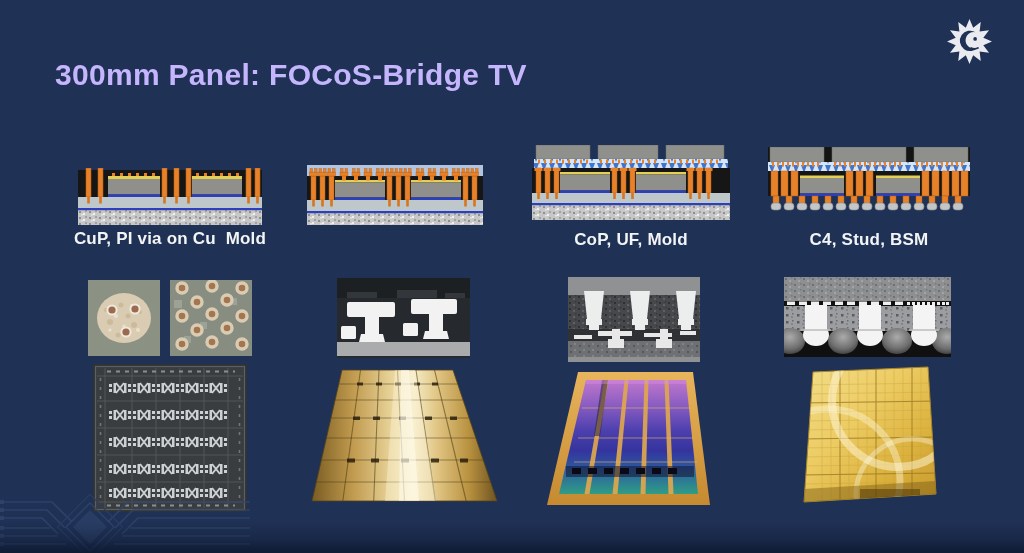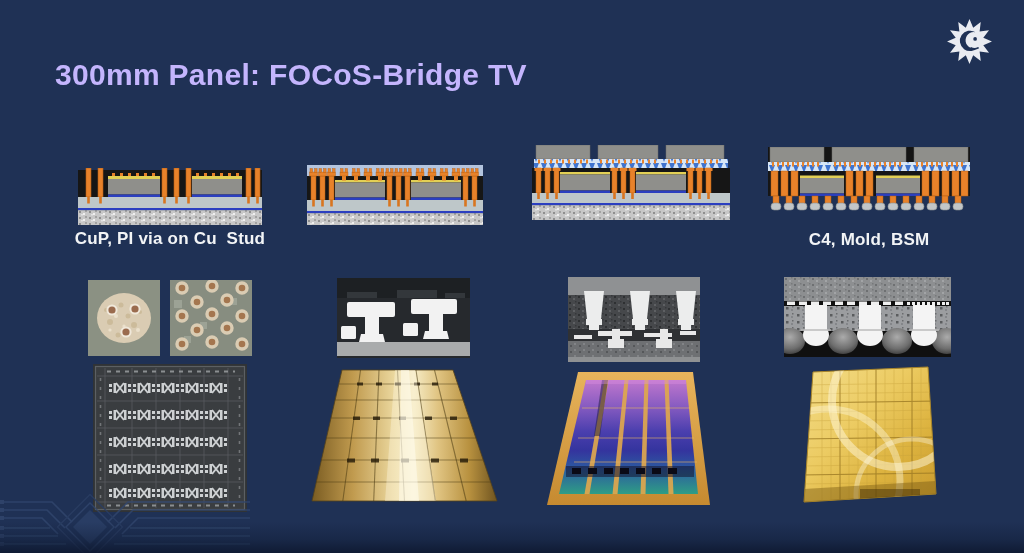--- a/index.html
+++ b/index.html
@@ -97,7 +97,7 @@
     <rect x="0" y="40" width="184" height="2.2" fill="#2B3FC0"></rect>
     <rect x="0" y="42.2" width="184" height="14.8" fill="url(#spk1)"></rect>
   </svg>
-  <div class="caption" style="left:60px;width:220px">CuP, PI via on Cu  Stud</div>
+  <div class="caption" style="left:60px;width:220px">CuP, PI via on Cu  Mold</div>
 
   <svg class="abs" style="left:307px;top:165px" width="176" height="60" viewBox="0 0 176 60">
     <defs>

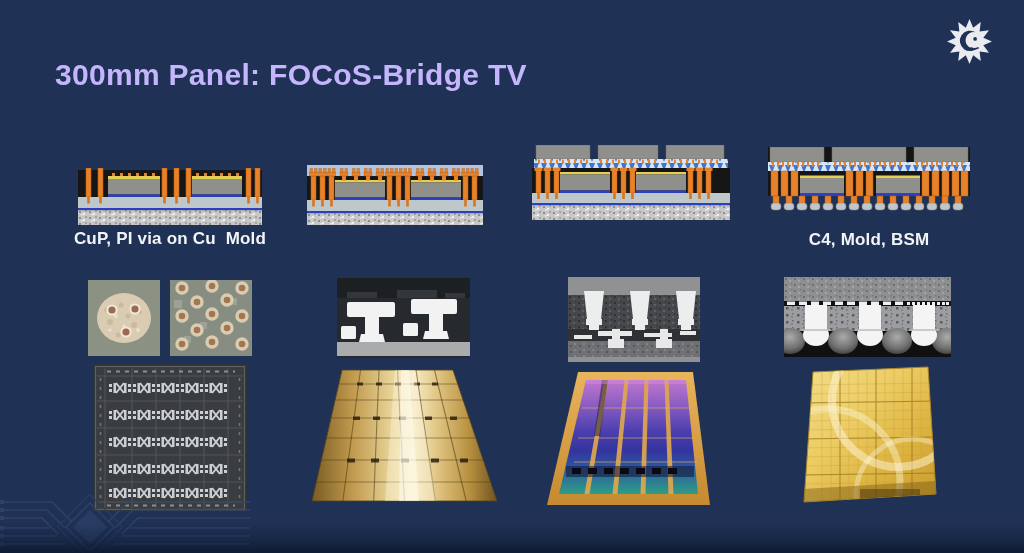--- a/index.html
+++ b/index.html
@@ -279,6 +279,7 @@
     <rect x="0" y="58" width="198" height="2.2" fill="#2B3FC0"></rect>
     <rect x="0" y="60.2" width="198" height="14.8" fill="url(#spk3)"></rect>
   </svg>
+  <div class="caption" style="left:525px;width:212px;top:230px">CoP, UF, Mold</div>
 
   <svg class="abs" style="left:768px;top:147px" width="202" height="70" viewBox="0 0 202 70">
     <defs>

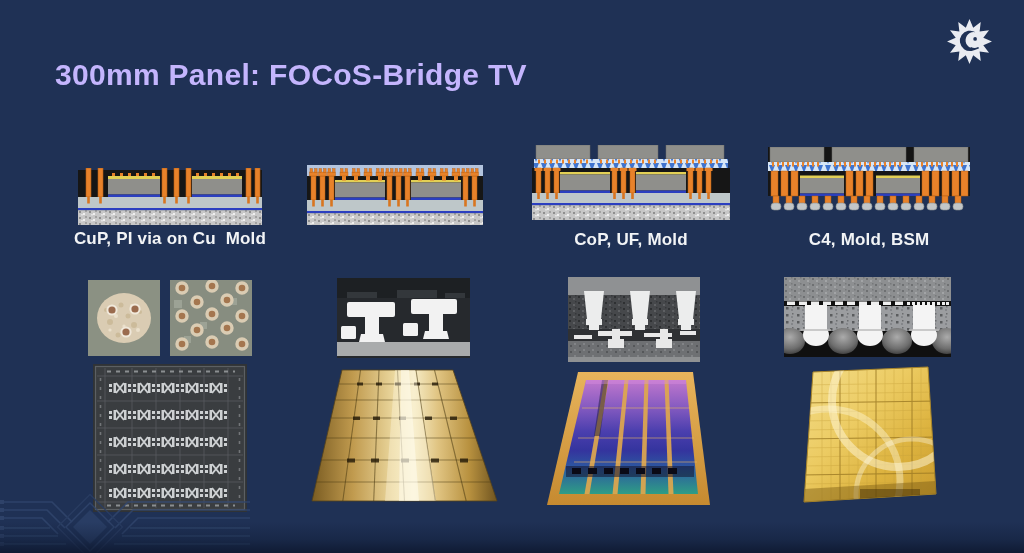--- a/index.html
+++ b/index.html
@@ -391,7 +391,7 @@
         <rect x="185" y="56" width="10" height="7" rx="3.2"></rect>
     </g>
   </svg>
-  <div class="caption" style="left:760px;width:218px;top:230px">C4, Mold, BSM</div>
+  <div class="caption" style="left:760px;width:218px;top:230px">C4, Stud, BSM</div>
 
   <svg class="abs" style="left:88px;top:280px" width="72" height="76" viewBox="0 0 72 76">
     <rect width="72" height="76" fill="#8B9183"></rect>

